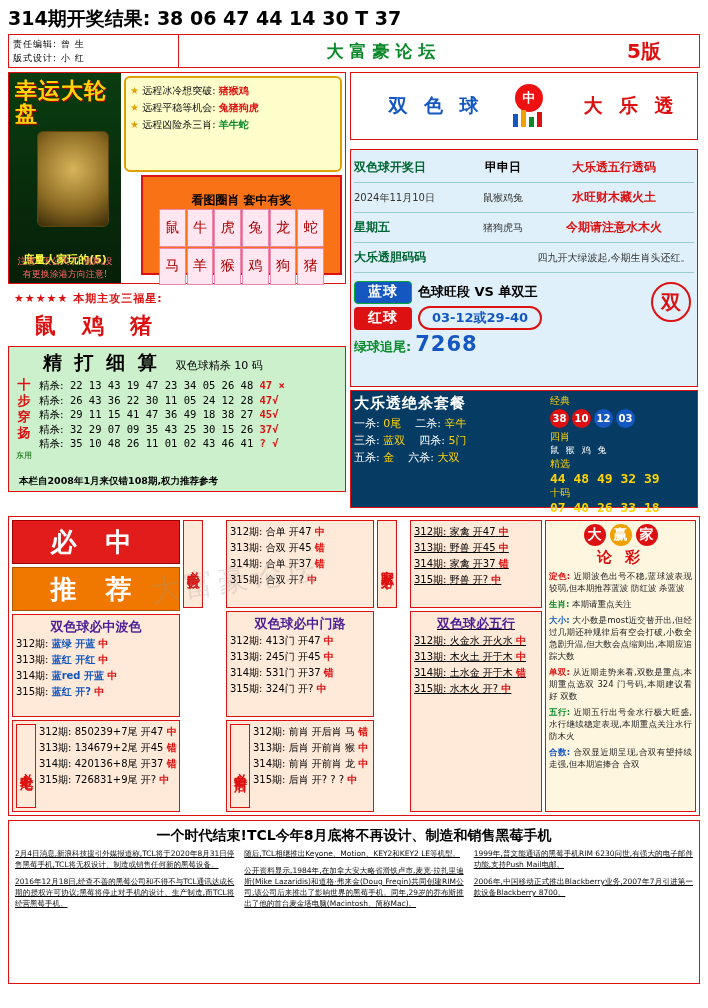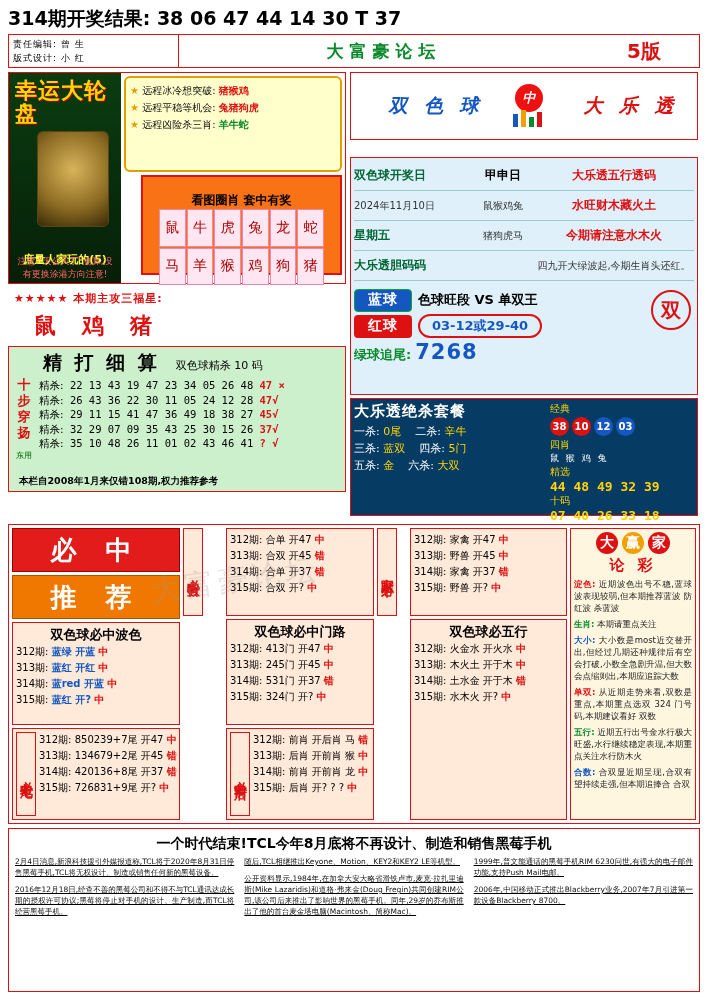--- a/index.html
+++ b/index.html
@@ -275,8 +275,7 @@
     display: flex;
     align-items: center;
     position: relative;
-    margin-bottom: 17px;
-    font-style: italic;
+    margin-bottom: 9px;
   }
   .bh-left {
     width: 160px;

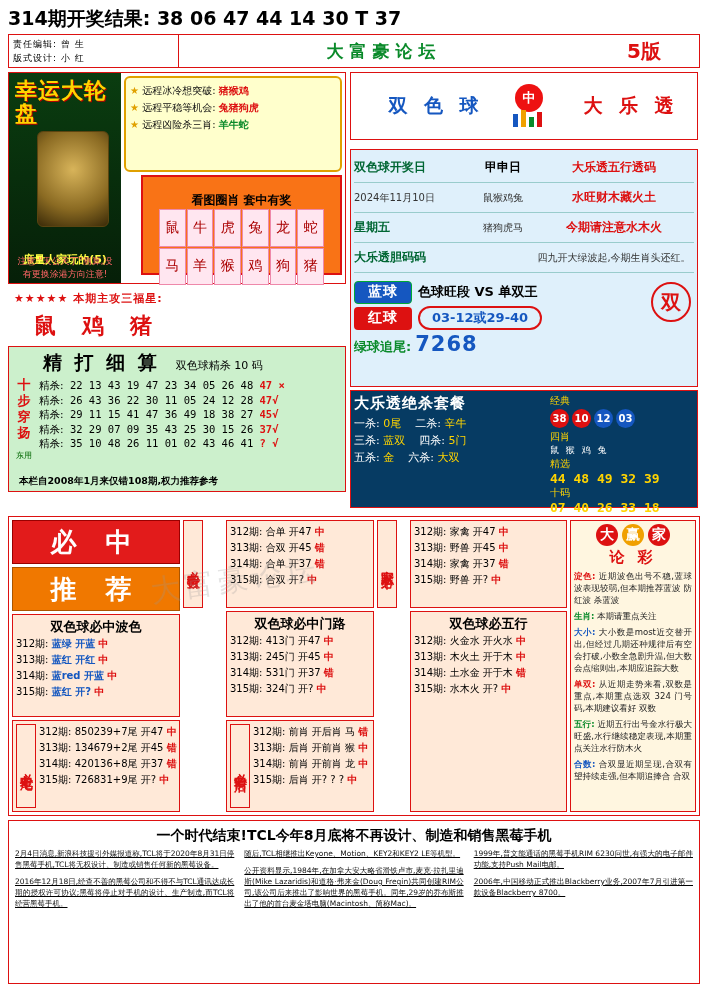--- a/index.html
+++ b/index.html
@@ -413,7 +413,7 @@
   .mb-col2 { width: 40px; }
   .mb-col3 { width: 148px; }
   .mb-col4 { width: 30px; }
-  .mb-col5 { width: 157px; }
+  .mb-col5 { width: 132px; text-decoration: underline; }
   .mb-col6 { flex: 1; }
 
   .bigred {

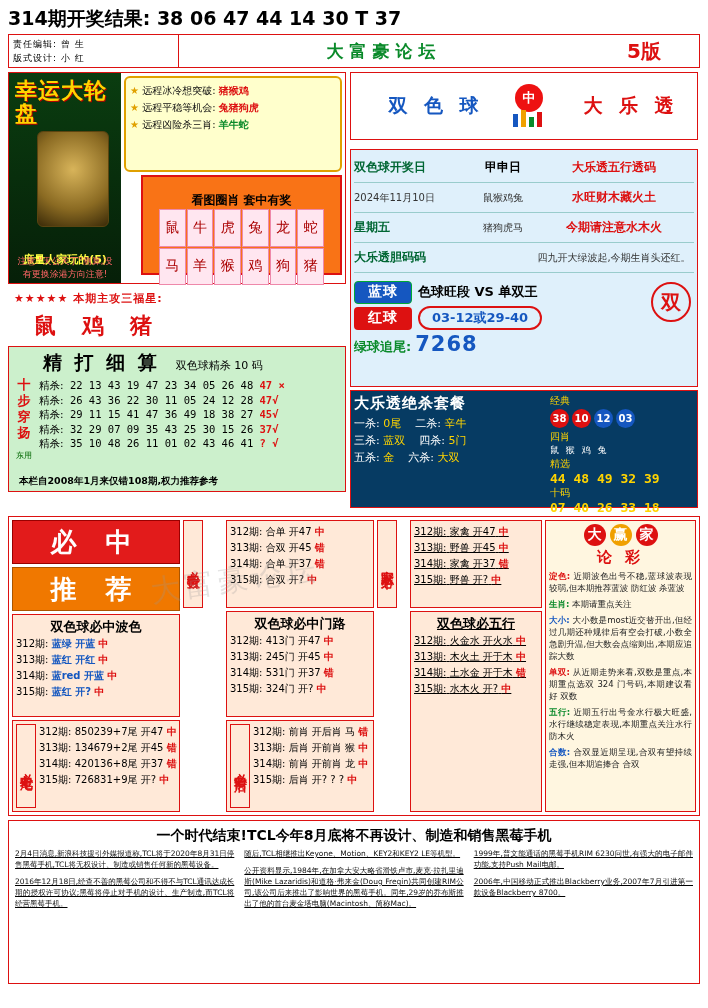--- a/index.html
+++ b/index.html
@@ -446,7 +446,7 @@
     text-align: center;
     font-size: 13px;
     font-weight: bold;
-    color: #000000;
+    color: #4c1d95;
     line-height: 18px;
   }
   .sb-line {

